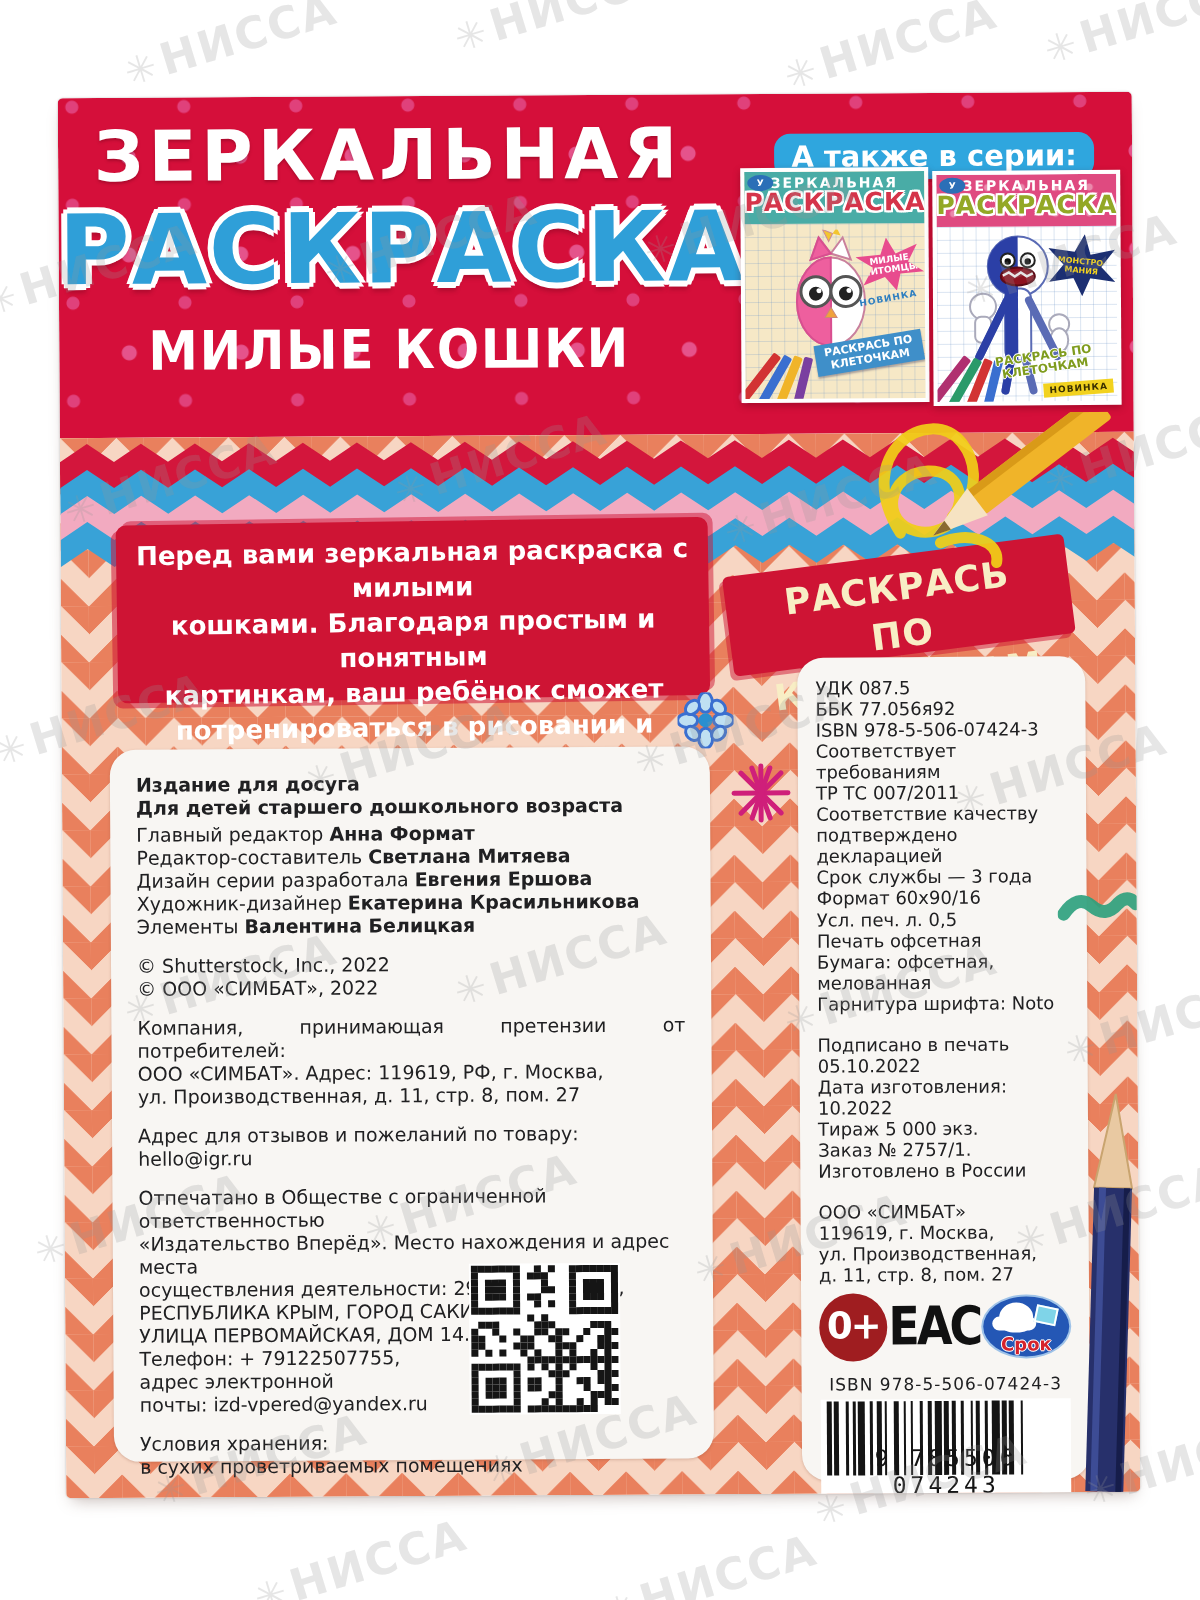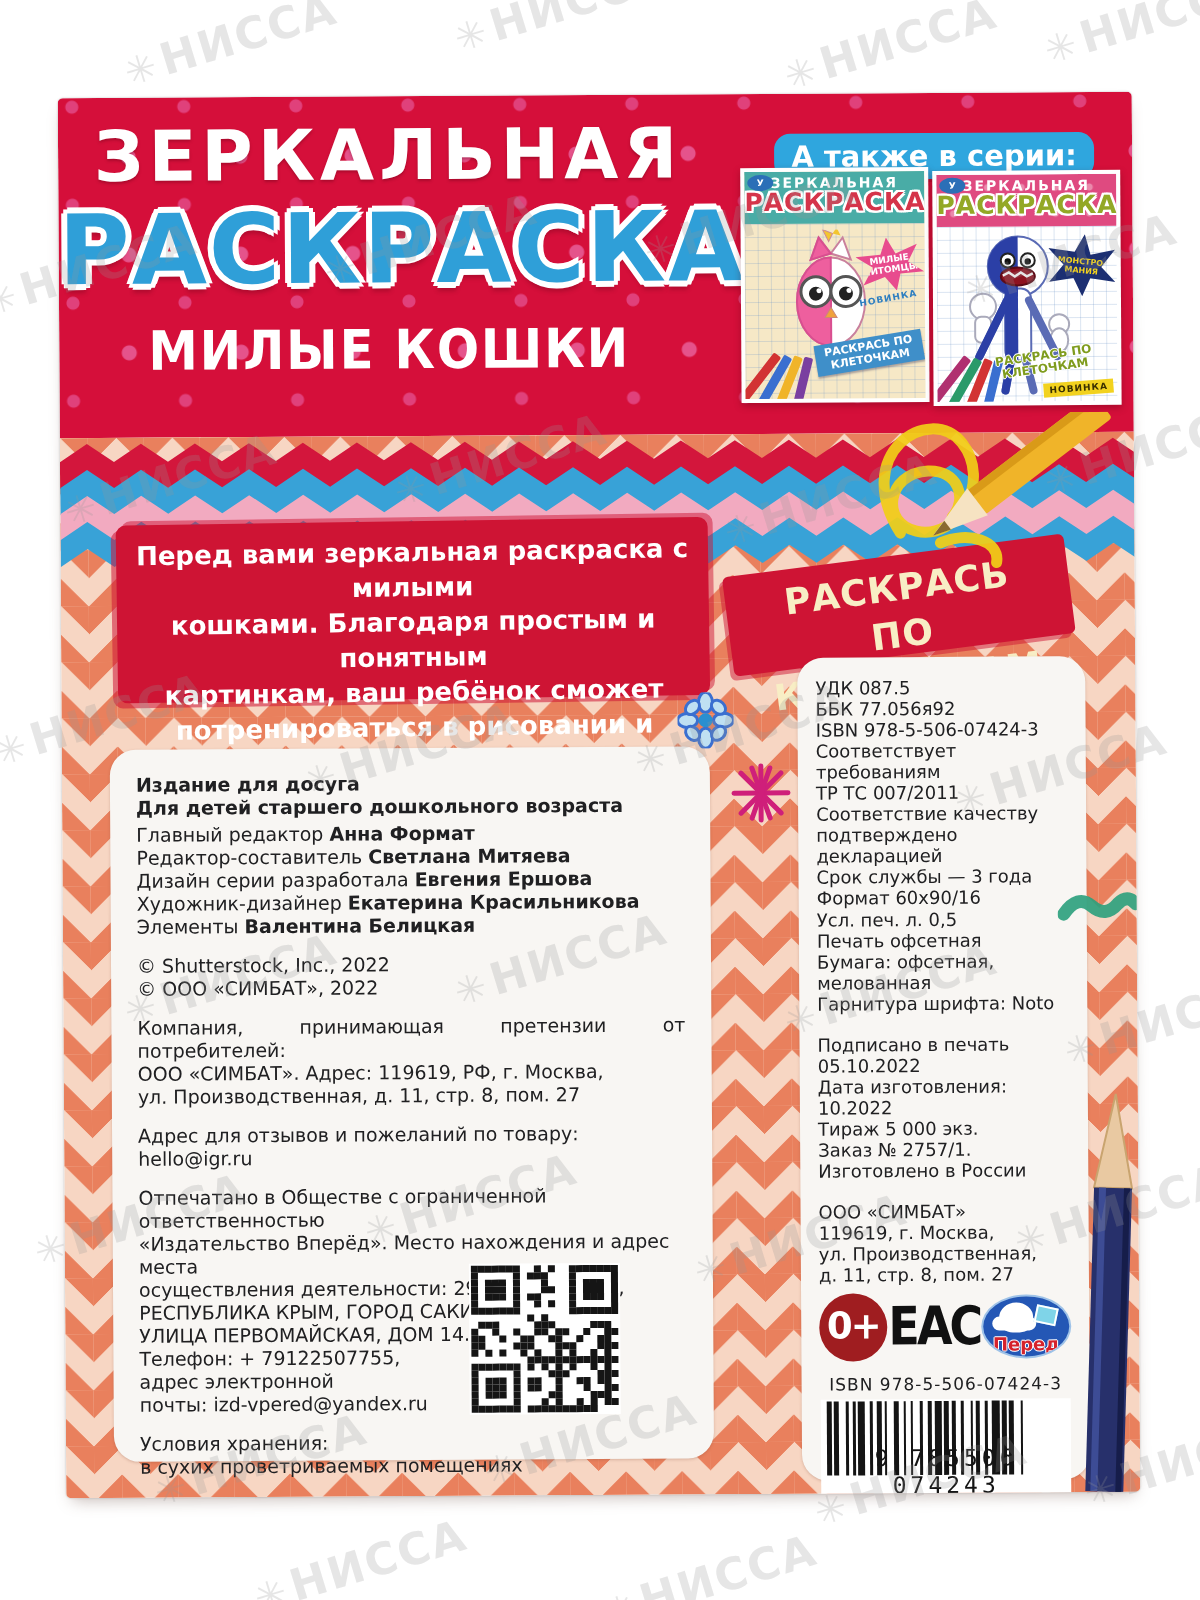--- a/index.html
+++ b/index.html
@@ -597,7 +597,7 @@
           <div class="umka">
             <div class="umka-bear"></div>
             <div class="umka-screen"></div>
-            <div class="umka-text">Перед</div>
+            <div class="umka-text">Срок</div>
           </div>
         </div>
 

